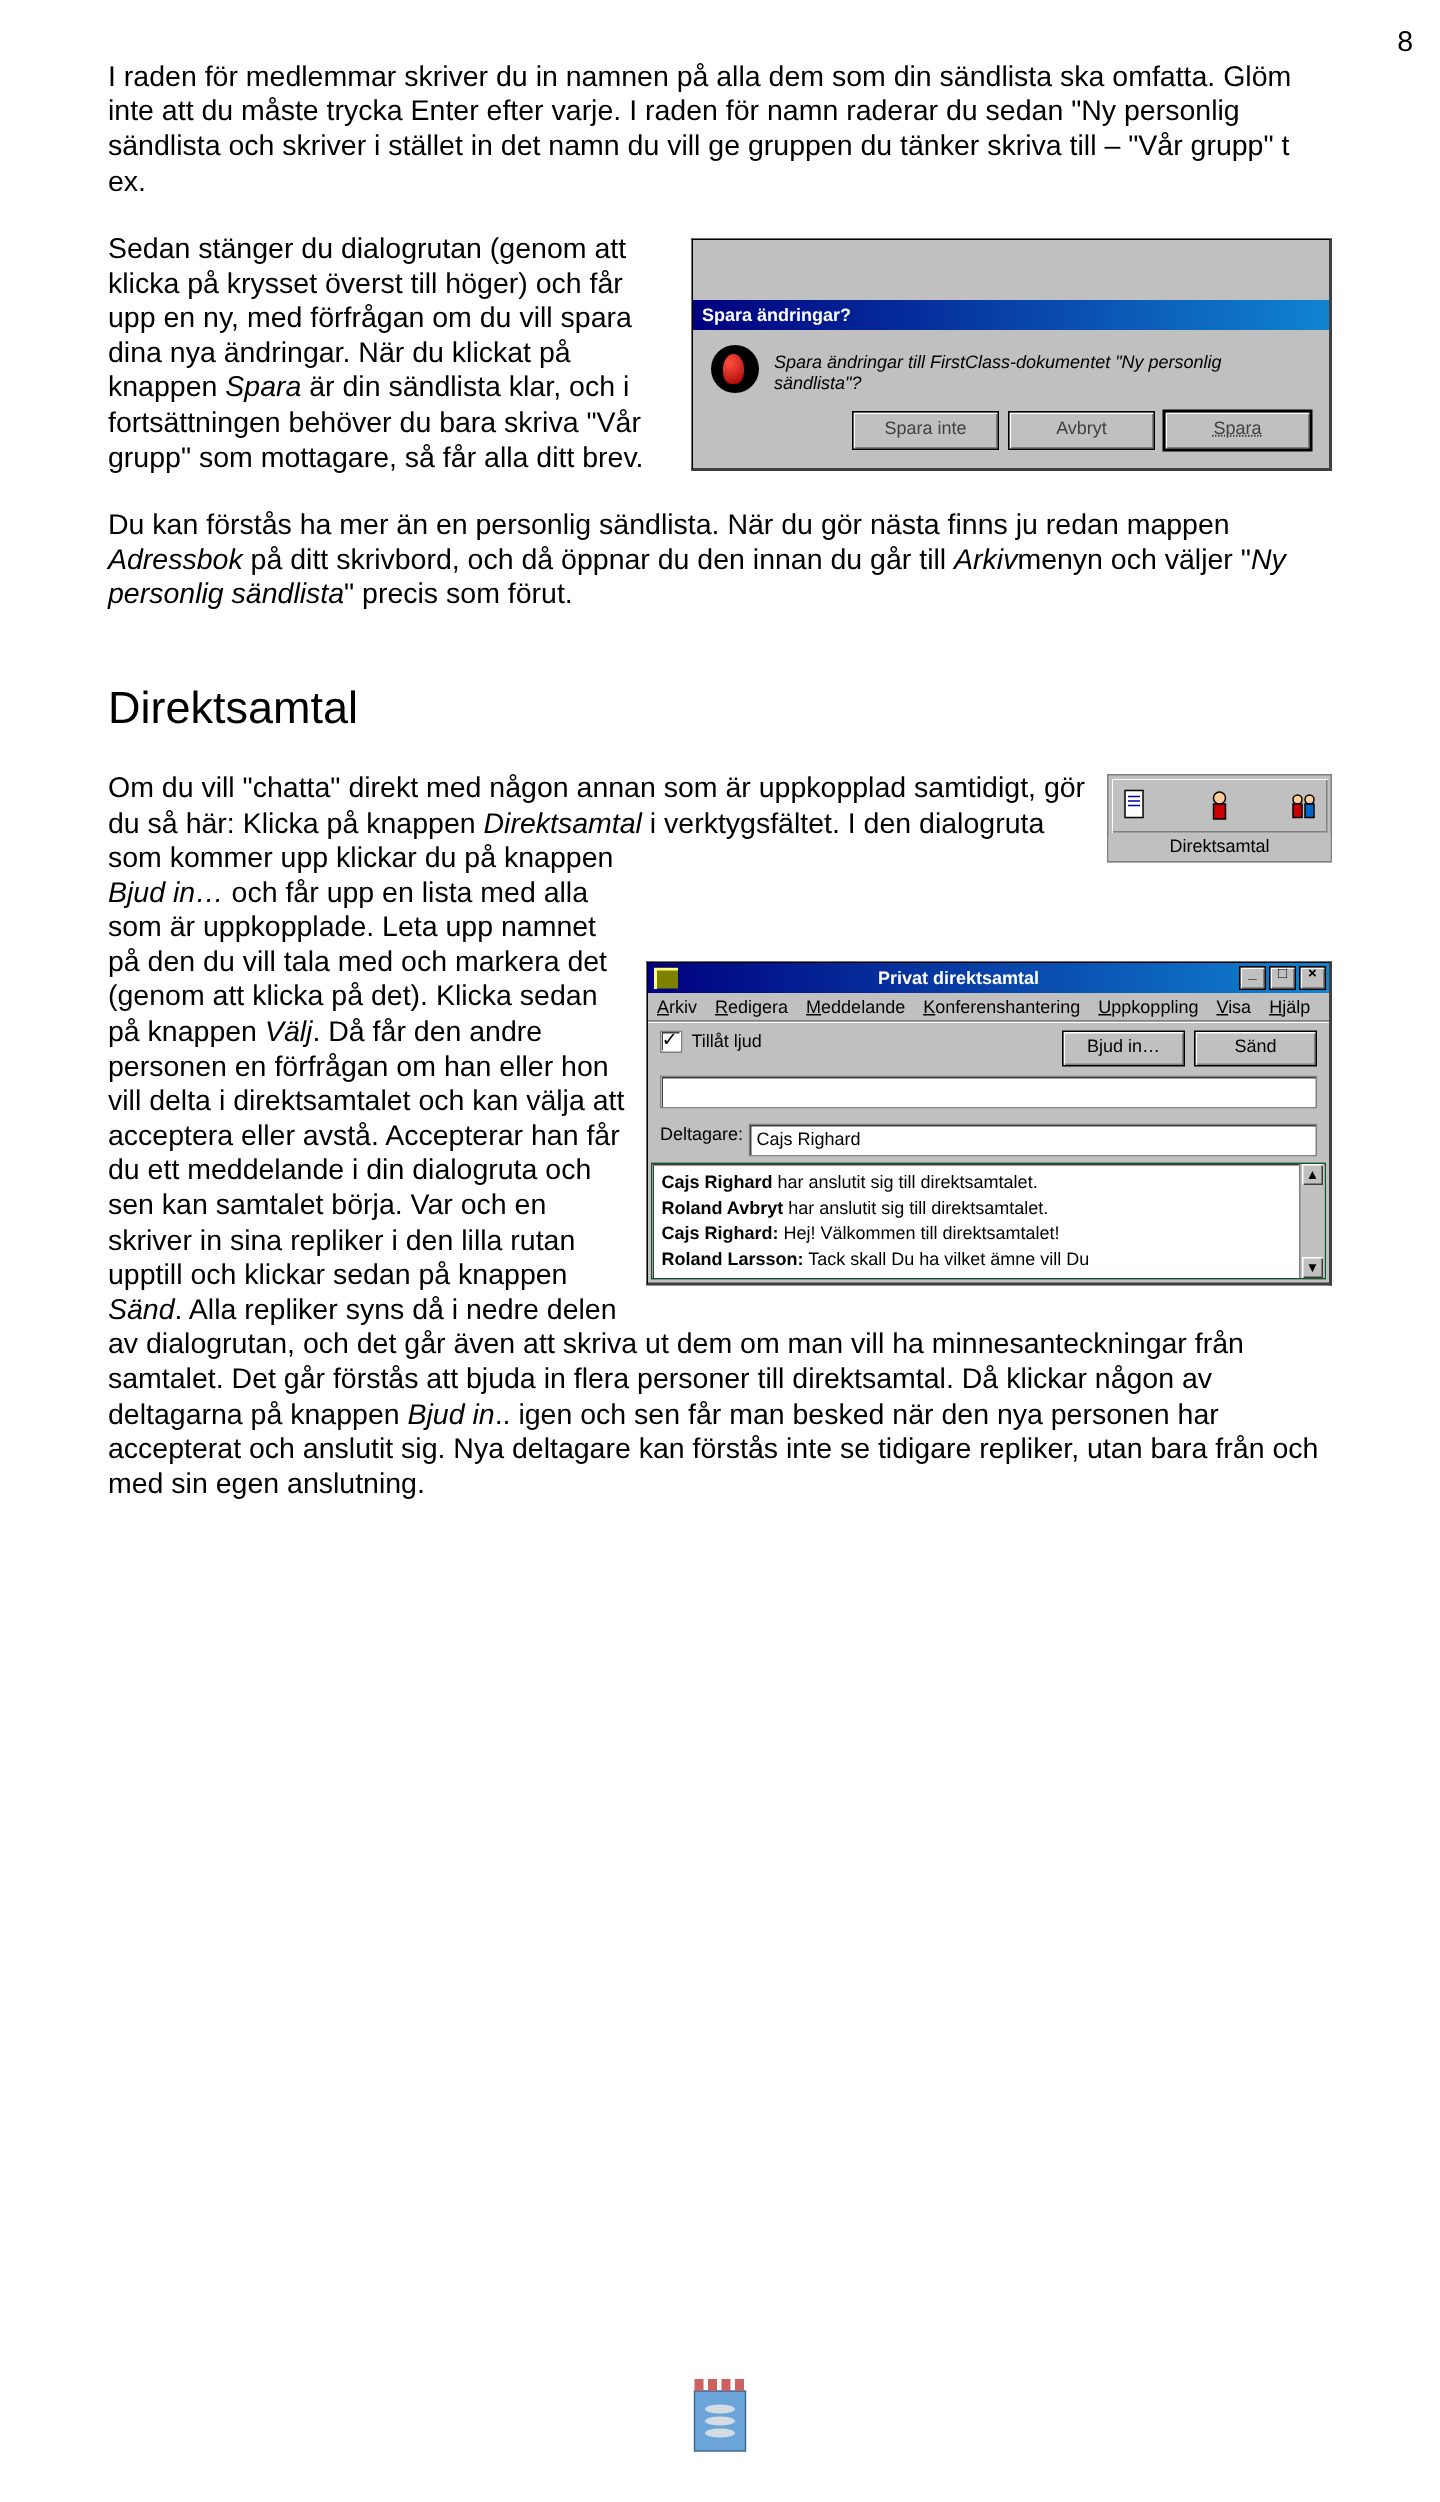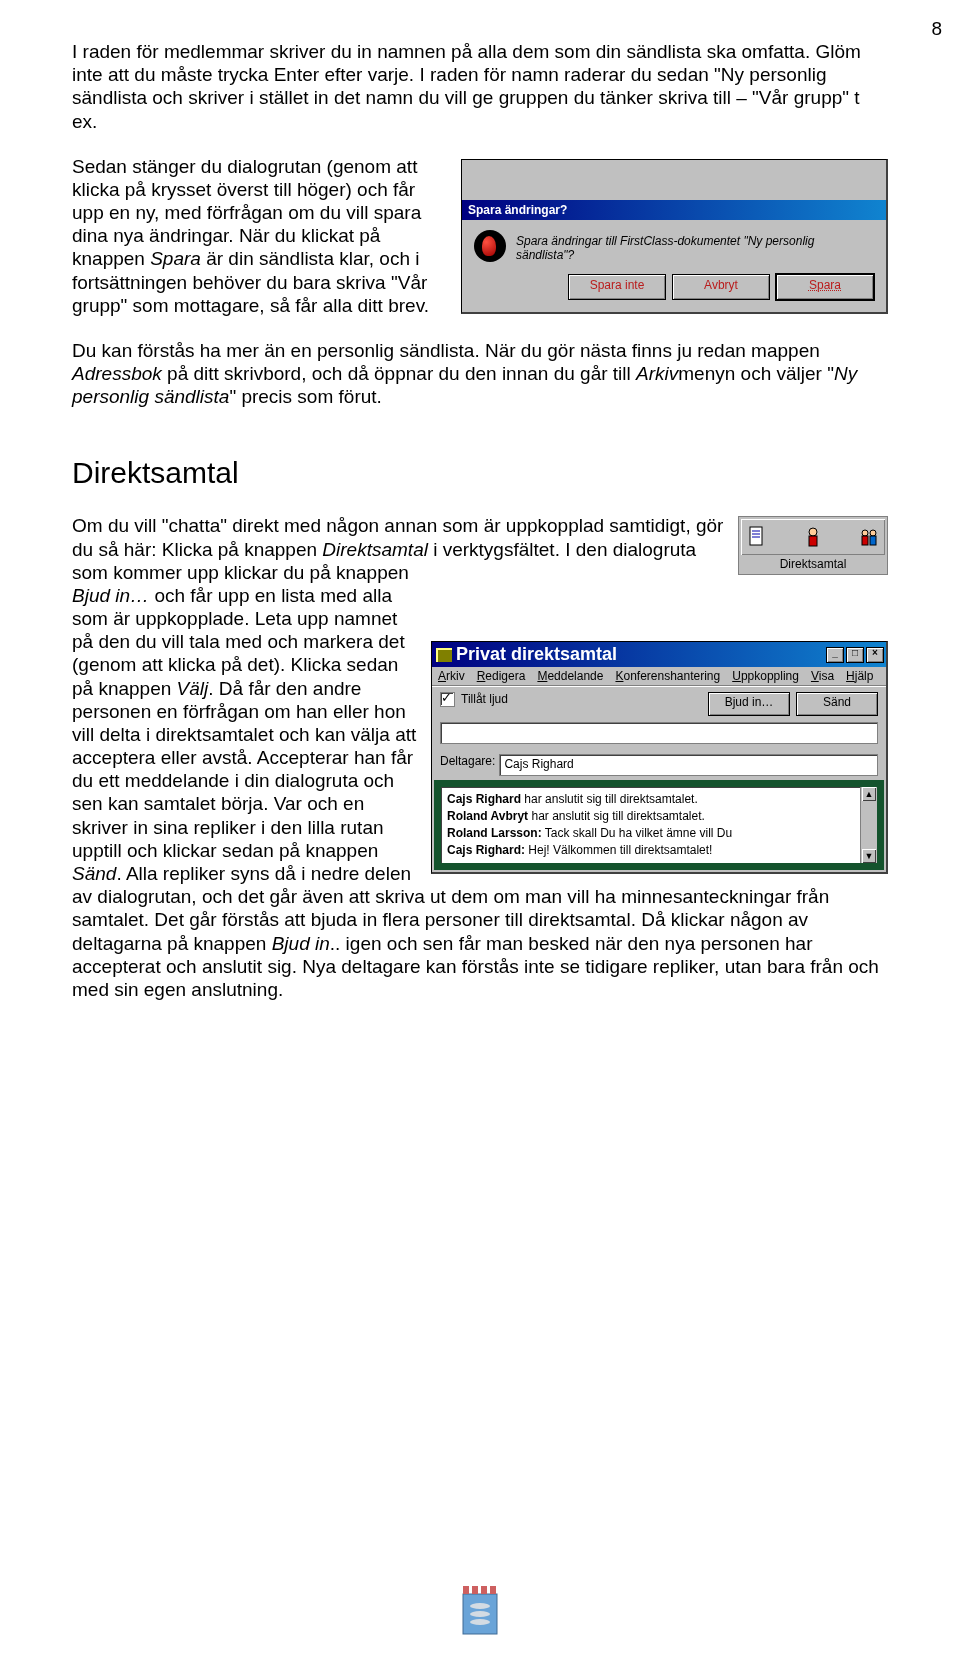--- a/index.html
+++ b/index.html
@@ -100,7 +100,7 @@
     box-shadow: inset 1px 1px 0 #fff, inset -1px -1px 0 #808080;
     font-family: inherit;
     font-size: 12px;
-    color: #b91c1c;
+    color: #404040;
     text-align: center;
     line-height: 20px;
     position: relative;

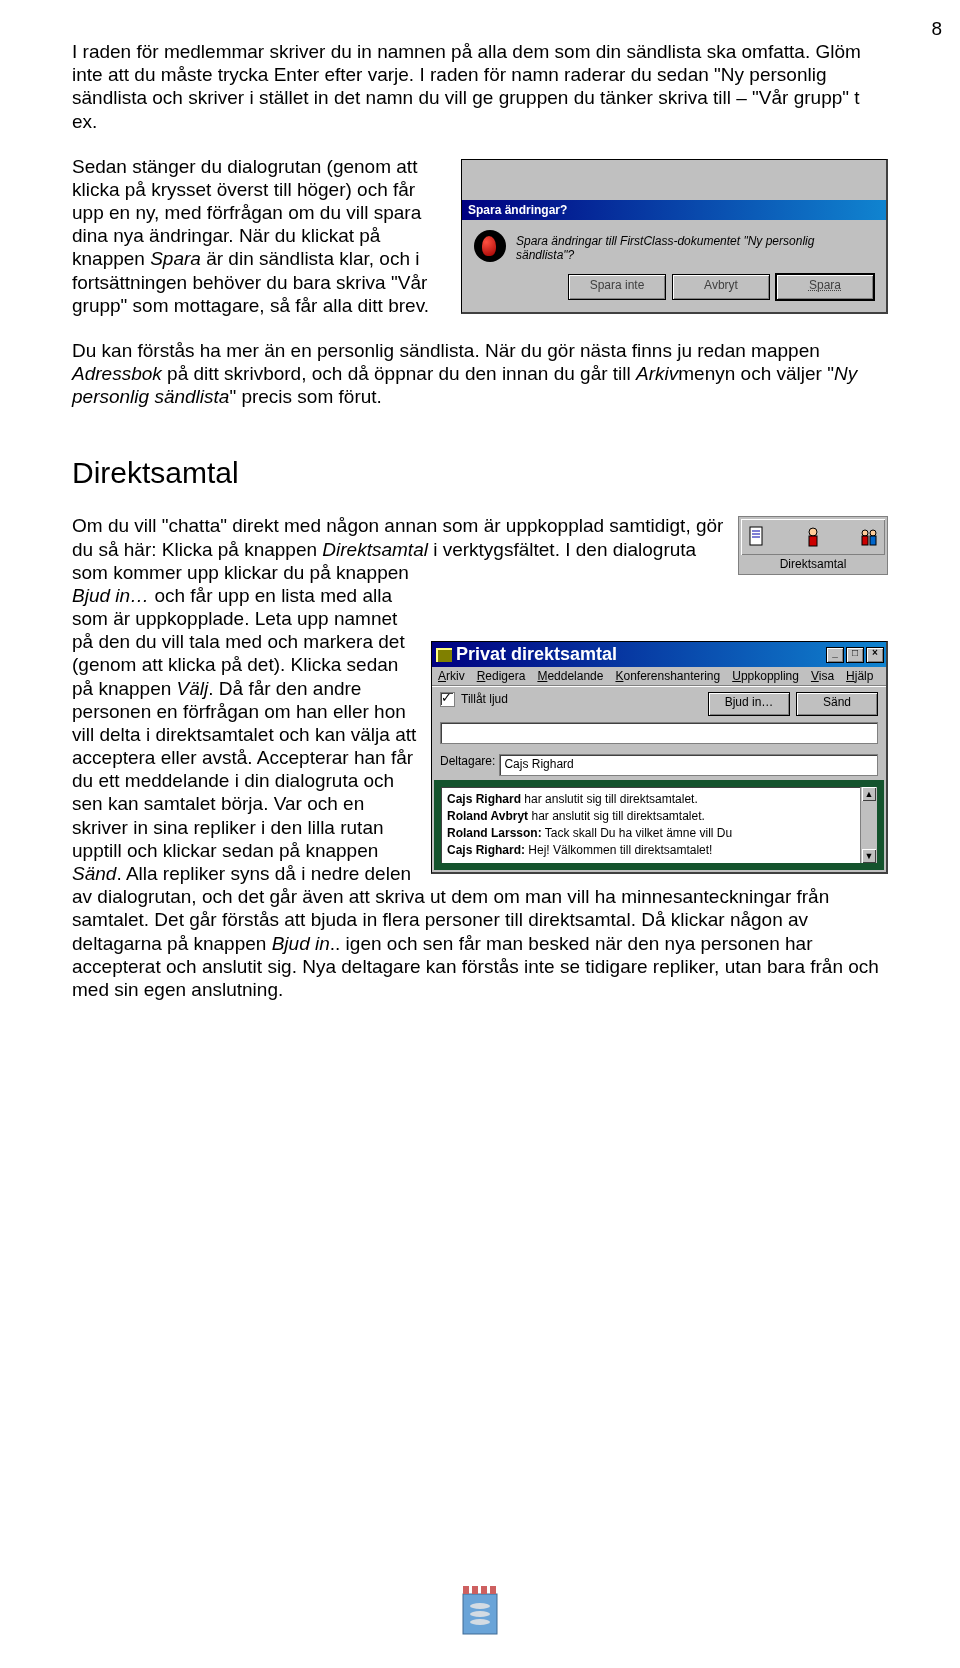--- a/index.html
+++ b/index.html
@@ -166,7 +166,7 @@
     align-items: center;
     gap: 4px;
   }
-  .tb2-title { flex: 1; font-size: 18px; }
+  .tb2-title { flex: 1; font-size: 12px; text-align: center; }
   .tb2-icon {
     width: 16px; height: 14px;
     display: inline-block;

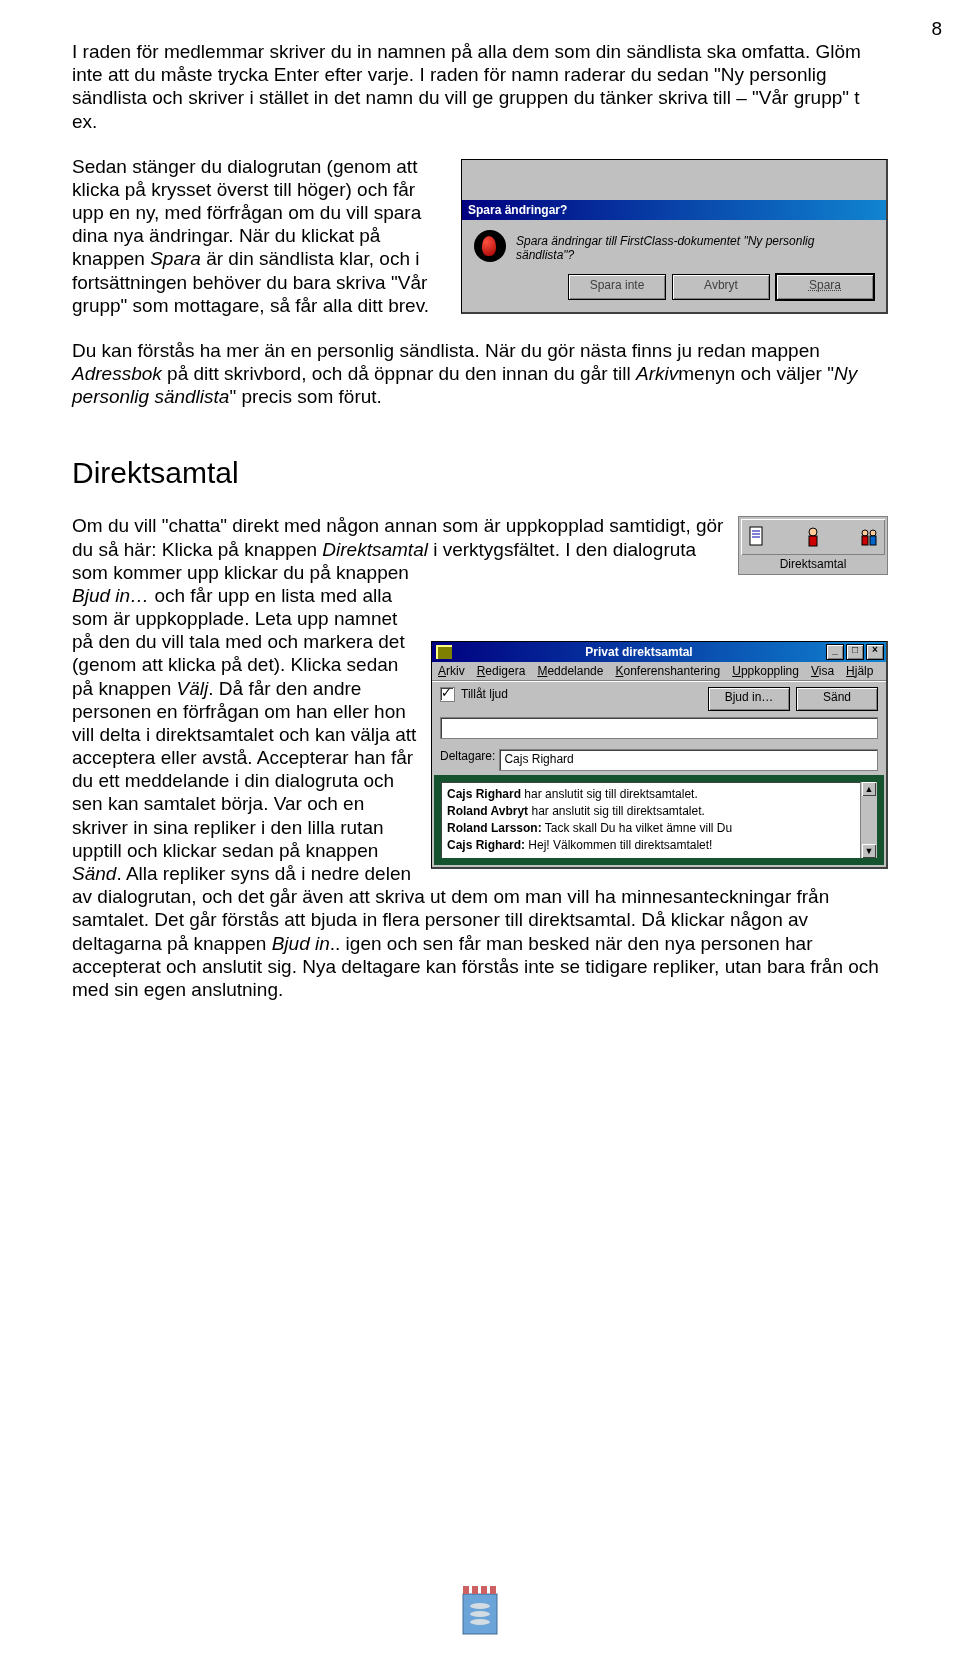--- a/index.html
+++ b/index.html
@@ -259,7 +259,7 @@
   .log {
     margin: 0 2px 2px 2px;
     background: #fff;
-    border: 7px solid #14532d;
+    border: 1px solid #14532d;
     box-shadow: inset 1px 1px 0 #404040, inset -1px -1px 0 #fff;
     padding: 4px 6px;
     font-size: 12px;

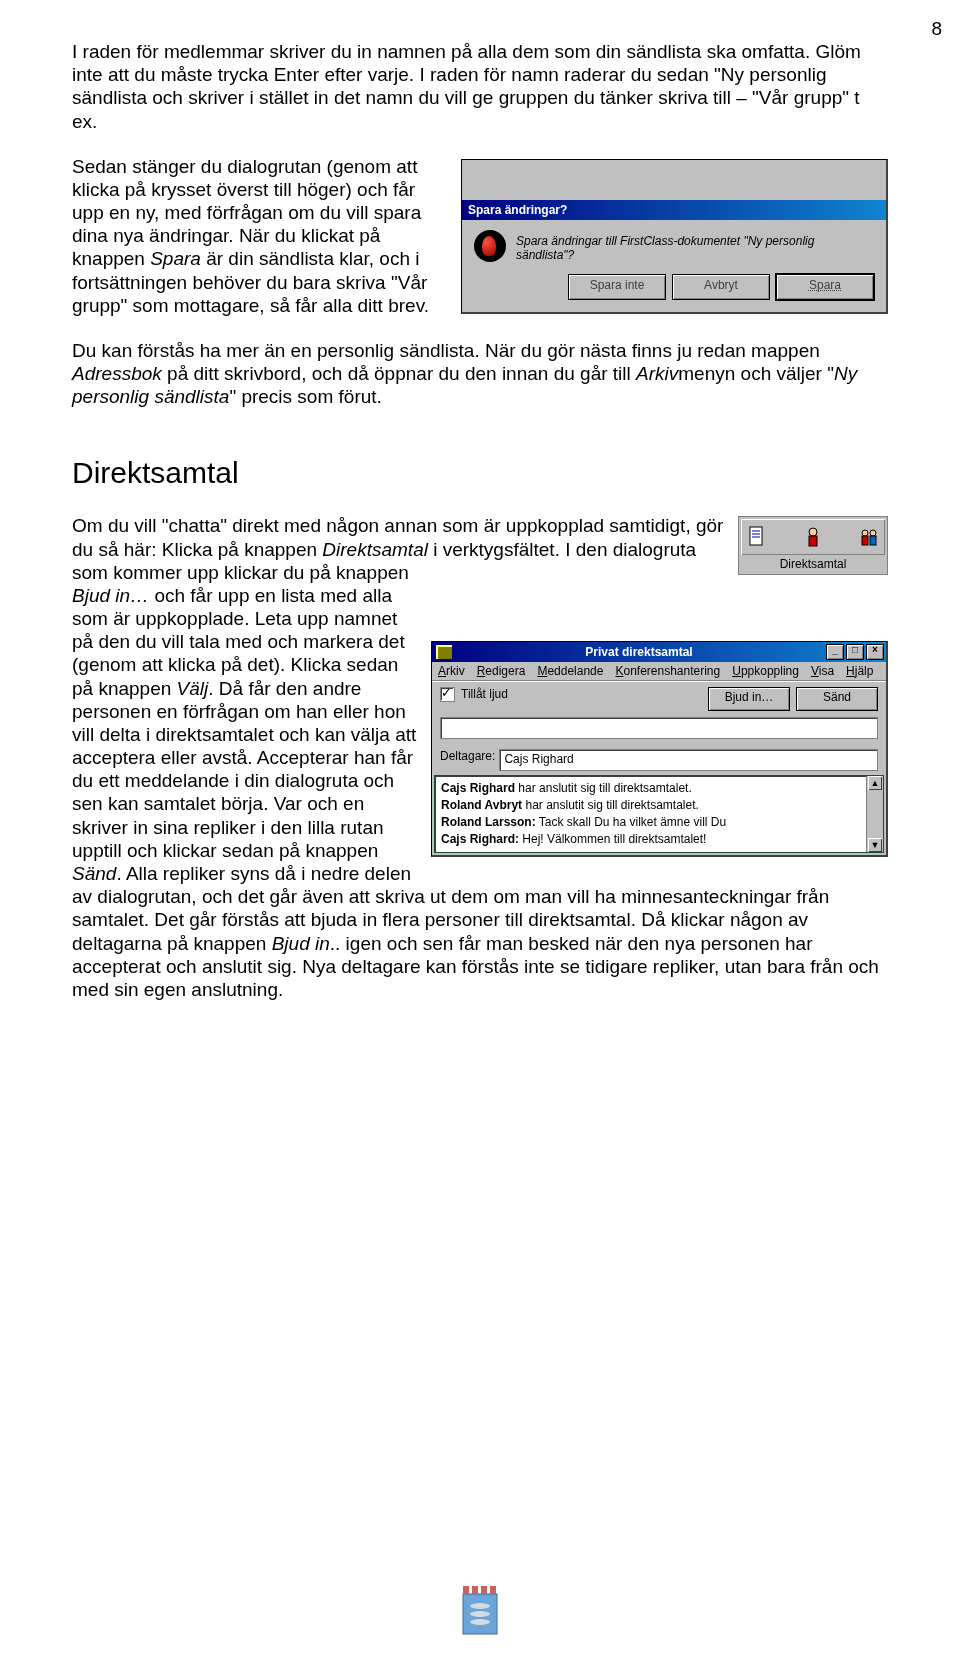--- a/index.html
+++ b/index.html
@@ -400,8 +400,8 @@
           <div class="log-content">
             <div class="log-line"><b>Cajs Righard</b><span> har anslutit sig till direktsamtalet.</span></div>
             <div class="log-line"><b>Roland Avbryt</b><span> har anslutit sig till direktsamtalet.</span></div>
+            <div class="log-line"><b>Cajs Righard:</b><span> Hej! Välkommen till direktsamtalet!</span></div>
             <div class="log-line"><b>Roland Larsson:</b><span> Tack skall Du ha vilket ämne vill Du</span></div>
-            <div class="log-line"><b>Cajs Righard:</b><span> Hej! Välkommen till direktsamtalet!</span></div>
           </div>
           <div class="scroll">
             <div class="scroll-btn">▲</div>

